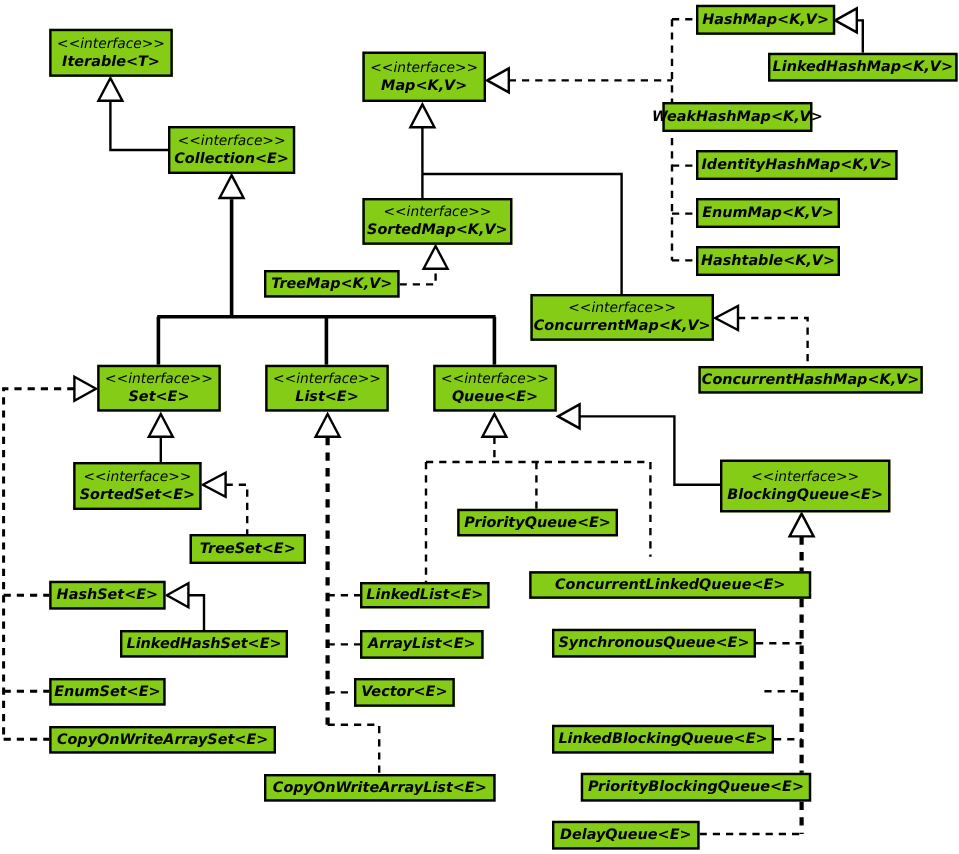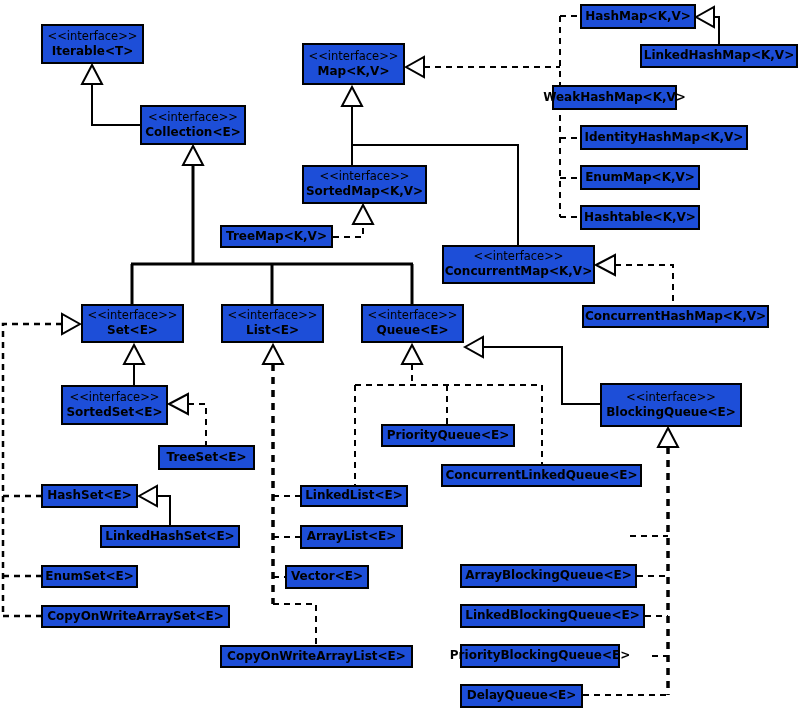--- a/index.html
+++ b/index.html
@@ -9,9 +9,9 @@
   }
   #edges { position:absolute; left:0; top:0; width:799px; height:712px; }
   .node {
-    position:absolute; box-sizing:border-box; background:#1d4ed8;
+    position:absolute; box-sizing:border-box; background:#84cc16;
     border:2px solid #000000; display:flex; flex-direction:column;
-    align-items:center; justify-content:center; z-index:2;
+    align-items:center; justify-content:center; z-index:2;font-style:italic;
   }
   .node .st { font-size:11.5px; font-weight:normal; color:#000; white-space:nowrap; line-height:1.3;text-align:right; }
   .node .nm { font-size:12px;   font-weight:bold;   color:#000; white-space:nowrap; line-height:1.3; }

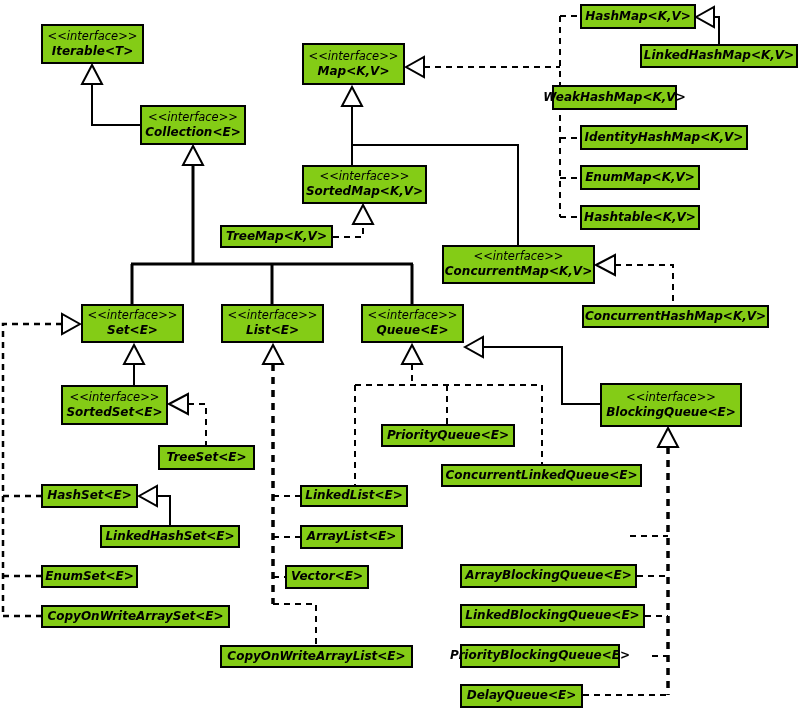--- a/index.html
+++ b/index.html
@@ -204,7 +204,7 @@
   <div class="node" style="left:381px;top:424px;width:134px;height:23px">
     <div class="nm">PriorityQueue&lt;E&gt;</div>
   </div>
-  <div class="node" style="left:441px;top:464px;width:201px;height:23px">
+  <div class="node" style="left:441px;top:476px;width:235px;height:23px">
     <div class="nm">ConcurrentLinkedQueue&lt;E&gt;</div>
   </div>
   <div class="node" style="left:100px;top:525px;width:140px;height:23px">

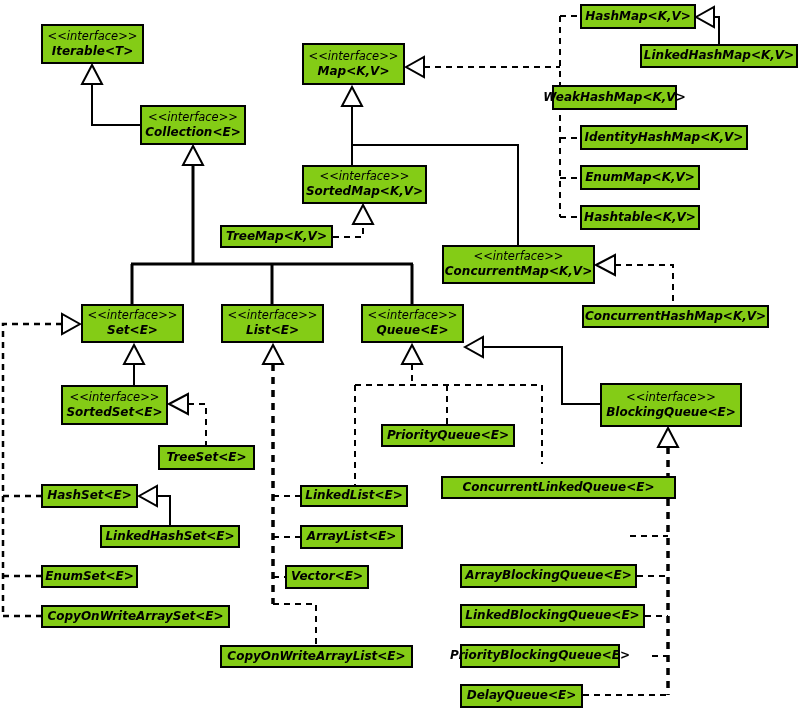--- a/index.html
+++ b/index.html
@@ -231,6 +231,9 @@
   <div class="node" style="left:220px;top:645px;width:193px;height:23px">
     <div class="nm">CopyOnWriteArrayList&lt;E&gt;</div>
   </div>
+  <div class="node" style="left:460px;top:524px;width:170px;height:24px">
+    <div class="nm">SynchronousQueue&lt;E&gt;</div>
+  </div>
   <div class="node" style="left:460px;top:564px;width:177px;height:24px">
     <div class="nm">ArrayBlockingQueue&lt;E&gt;</div>
   </div>

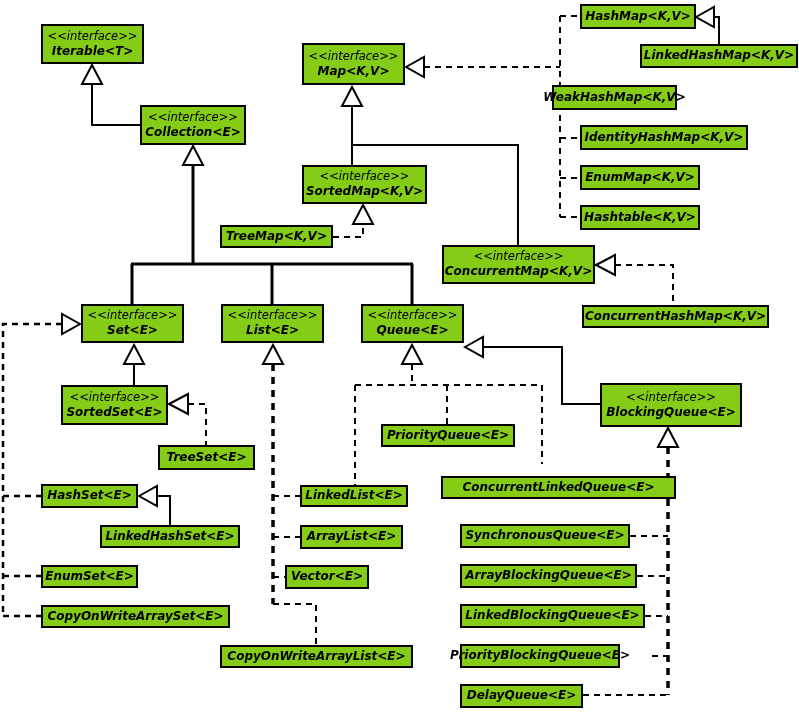--- a/index.html
+++ b/index.html
@@ -225,7 +225,7 @@
   <div class="node" style="left:300px;top:525px;width:103px;height:24px">
     <div class="nm">ArrayList&lt;E&gt;</div>
   </div>
-  <div class="node" style="left:285px;top:565px;width:84px;height:24px">
+  <div class="node" style="left:295px;top:565px;width:84px;height:24px">
     <div class="nm">Vector&lt;E&gt;</div>
   </div>
   <div class="node" style="left:220px;top:645px;width:193px;height:23px">

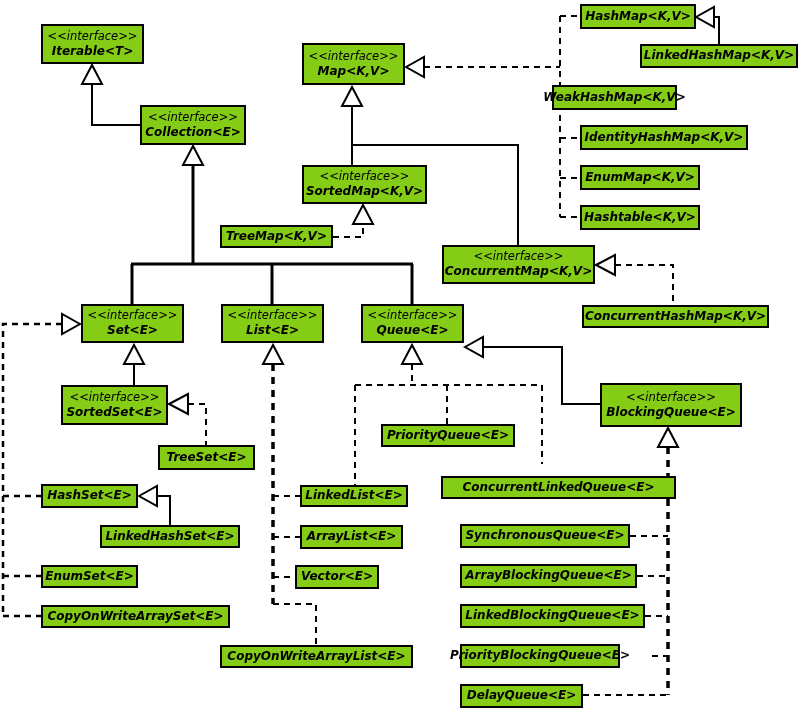--- a/index.html
+++ b/index.html
@@ -234,9 +234,6 @@
   <div class="node" style="left:460px;top:524px;width:170px;height:24px">
     <div class="nm">SynchronousQueue&lt;E&gt;</div>
   </div>
-  <div class="node" style="left:460px;top:564px;width:177px;height:24px">
-    <div class="nm">ArrayBlockingQueue&lt;E&gt;</div>
-  </div>
   <div class="node" style="left:460px;top:604px;width:185px;height:24px">
     <div class="nm">LinkedBlockingQueue&lt;E&gt;</div>
   </div>

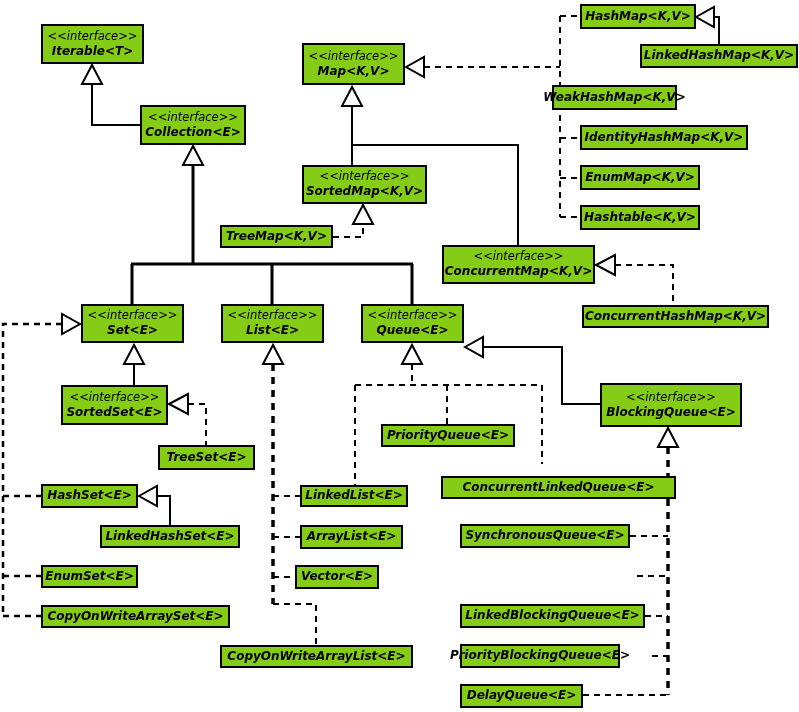--- a/index.html
+++ b/index.html
@@ -237,7 +237,7 @@
   <div class="node" style="left:460px;top:604px;width:185px;height:24px">
     <div class="nm">LinkedBlockingQueue&lt;E&gt;</div>
   </div>
-  <div class="node" style="left:460px;top:644px;width:160px;height:24px">
+  <div class="node" style="left:484px;top:644px;width:192px;height:24px">
     <div class="nm">PriorityBlockingQueue&lt;E&gt;</div>
   </div>
   <div class="node" style="left:460px;top:684px;width:123px;height:24px">

